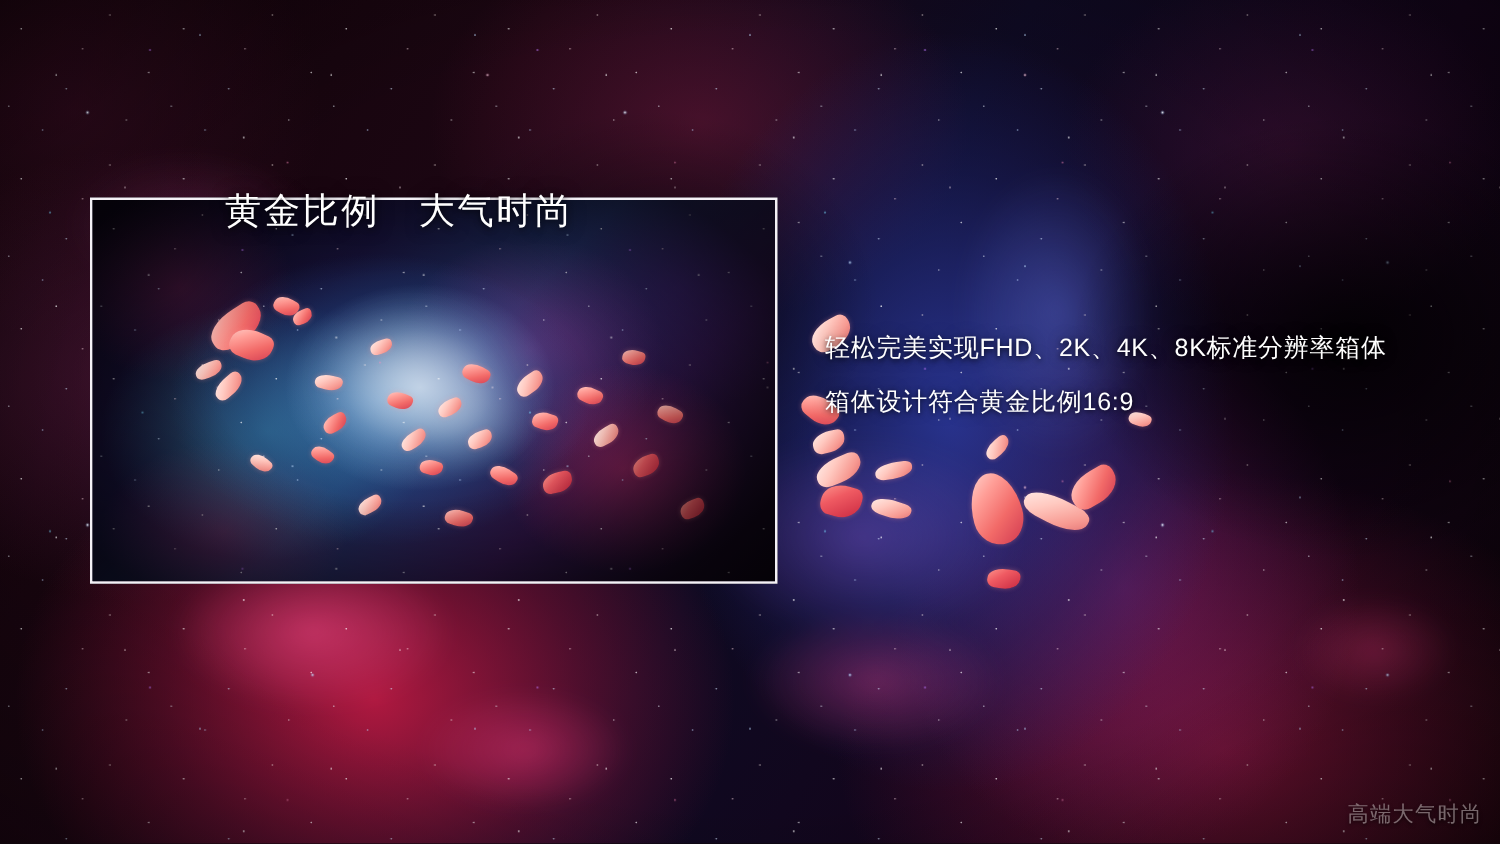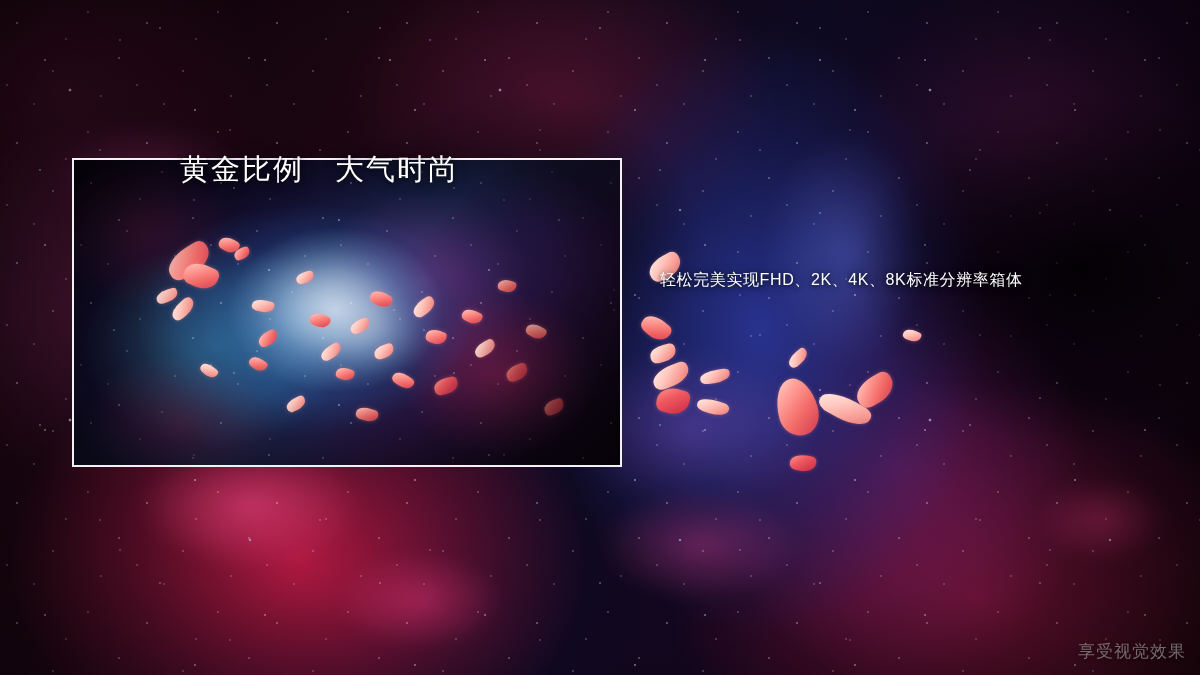--- a/index.html
+++ b/index.html
@@ -176,7 +176,7 @@
   }
   .body-line {
     color: #ffffff;
-    font-size: 16px;
+    font-size: 20px;
     line-height: 43px;
     letter-spacing: 0.6px;
     white-space: nowrap;

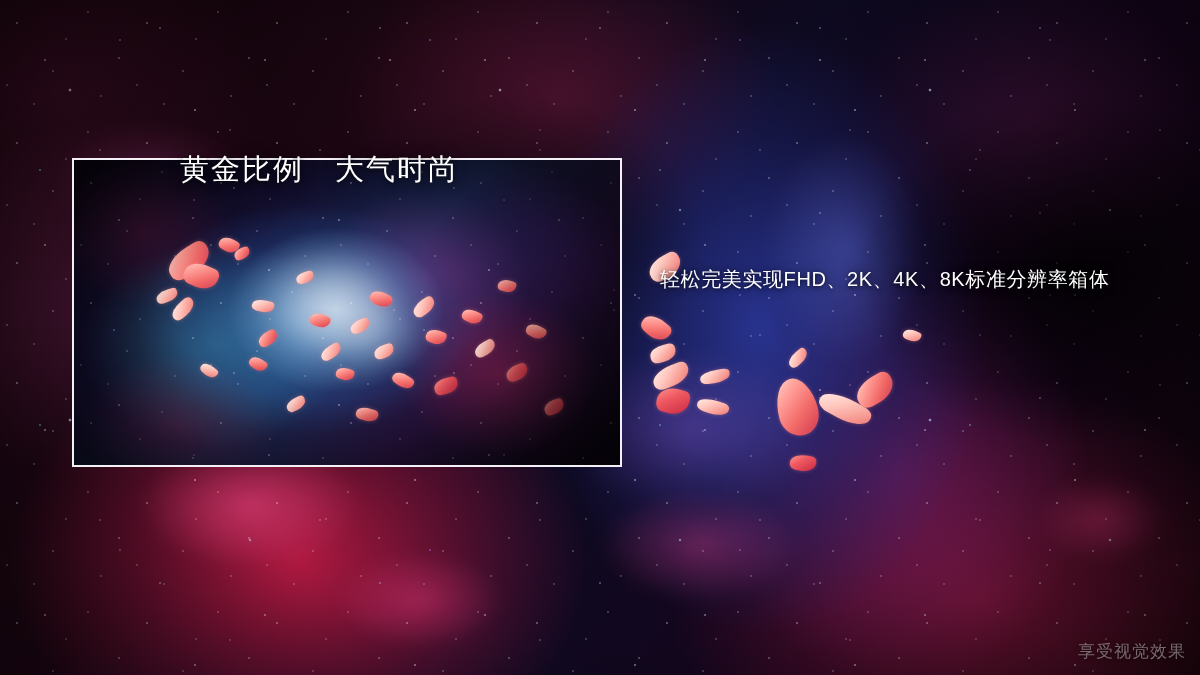--- a/index.html
+++ b/index.html
@@ -268,6 +268,7 @@
 
   <div class="body-text">
     <div class="body-line">轻松完美实现FHD、2K、4K、8K标准分辨率箱体</div>
+    <div class="body-line">箱体设计符合黄金比例16:9</div>
   </div>
 
   <div class="watermark">享受视觉效果</div>

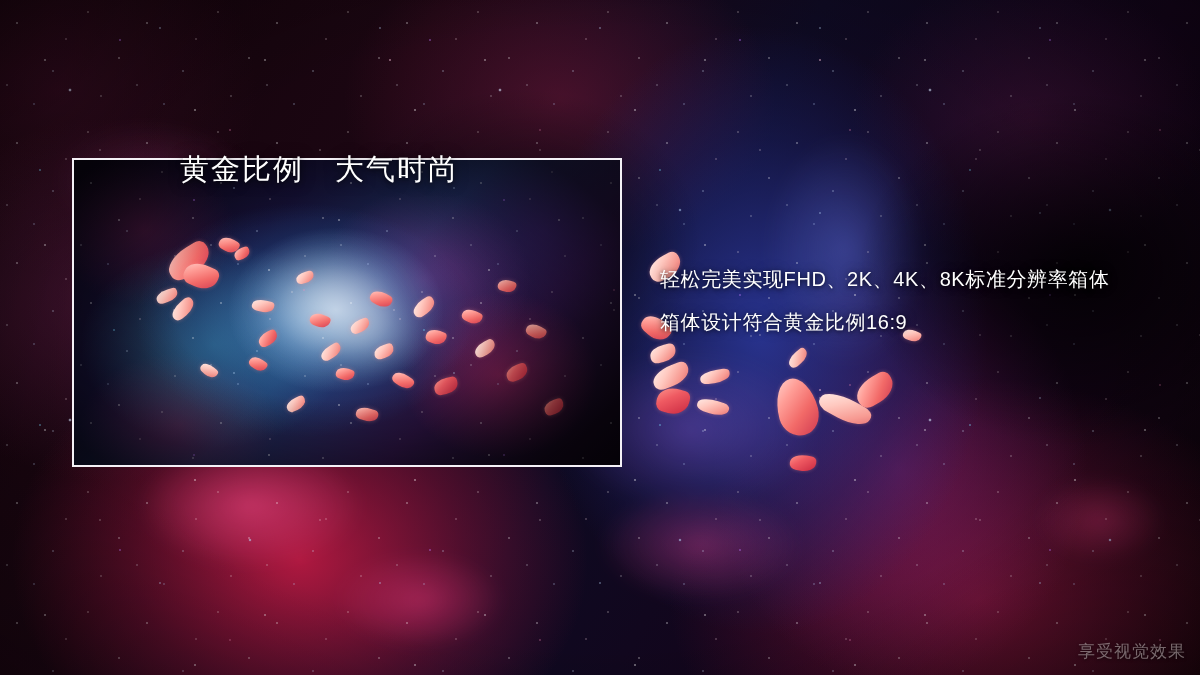--- a/index.html
+++ b/index.html
@@ -271,7 +271,7 @@
     <div class="body-line">箱体设计符合黄金比例16:9</div>
   </div>
 
-  <div class="watermark">享受视觉效果</div>
+  <div class="watermark">高端大气时尚</div>
 
 </div>
 

